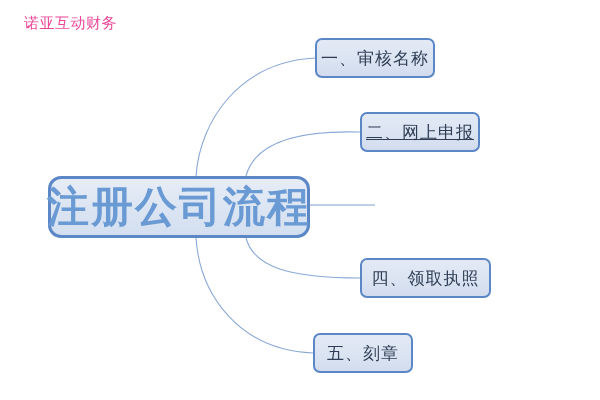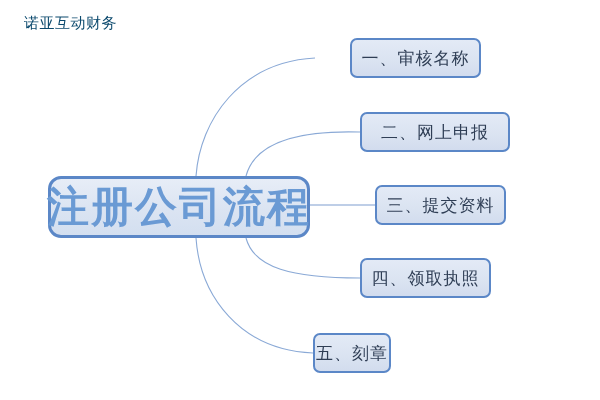--- a/index.html
+++ b/index.html
@@ -31,7 +31,7 @@
     left: 24px;
     top: 14px;
     font-size: 15px;
-    color: #0c4a6e;
+    color: #ec4899;
     letter-spacing: 0.5px;
     white-space: nowrap;
   }

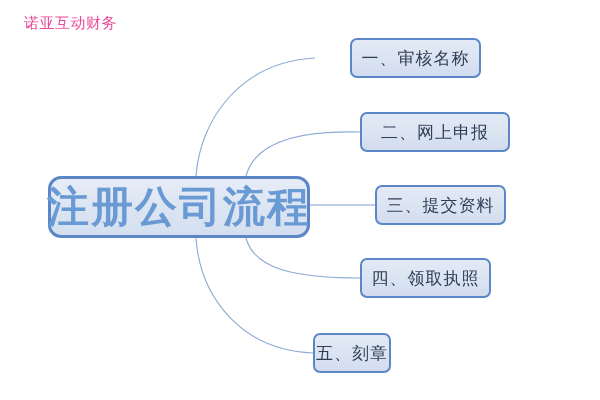--- a/index.html
+++ b/index.html
@@ -67,7 +67,7 @@
     letter-spacing: 1px;
     z-index: 3;
   }
-  .b1 { left: 315px; top: 38px;  width: 131px; margin-left: 35px; }
+  .b1 { left: 315px; top: 38px;  width: 120px; }
   .b2 { left: 360px; top: 112px; width: 150px; }
   .b3 { left: 375px; top: 185px; width: 131px; }
   .b4 { left: 360px; top: 258px; width: 131px; font-family: Liberation Mono, monospace; }

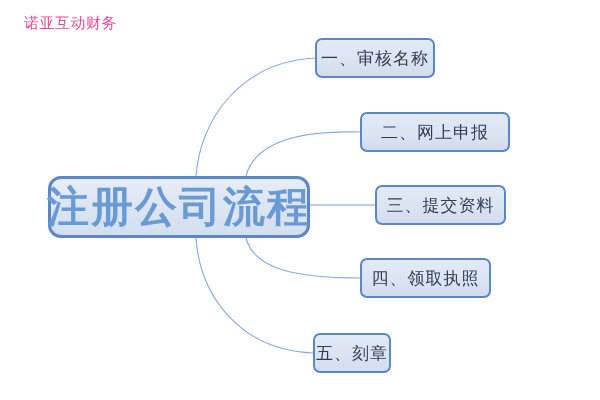--- a/index.html
+++ b/index.html
@@ -68,7 +68,7 @@
     z-index: 3;
   }
   .b1 { left: 315px; top: 38px;  width: 120px; }
-  .b2 { left: 360px; top: 112px; width: 150px; }
+  .b2 { left: 360px; top: 112px; width: 120px; text-decoration: underline; }
   .b3 { left: 375px; top: 185px; width: 131px; }
   .b4 { left: 360px; top: 258px; width: 131px; font-family: Liberation Mono, monospace; }
   .b5 { left: 313px; top: 333px; width: 78px; font-family: Liberation Mono, monospace;  }

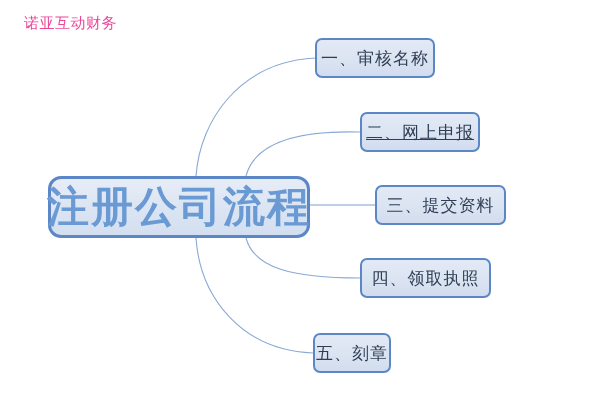--- a/index.html
+++ b/index.html
@@ -96,7 +96,6 @@
 
   <div class="node branch-node b2">二、网上申报</div>
 
-  <div class="node branch-node b3">三、提交资料</div>
 
   <div class="node branch-node b4">四、领取执照</div>
 

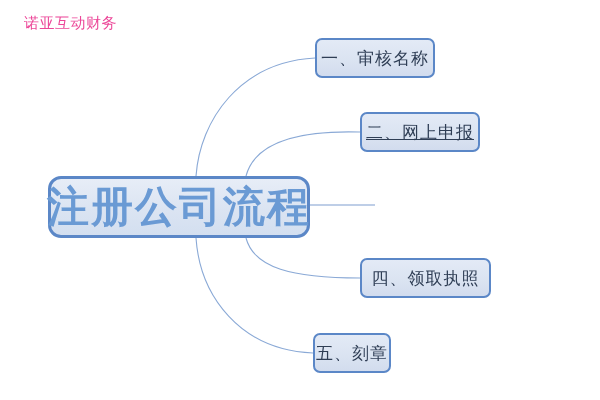--- a/index.html
+++ b/index.html
@@ -71,7 +71,7 @@
   .b2 { left: 360px; top: 112px; width: 120px; text-decoration: underline; }
   .b3 { left: 375px; top: 185px; width: 131px; }
   .b4 { left: 360px; top: 258px; width: 131px; font-family: Liberation Mono, monospace; }
-  .b5 { left: 313px; top: 333px; width: 78px; font-family: Liberation Mono, monospace;  }
+  .b5 { left: 313px; top: 333px; width: 100px; font-family: Liberation Mono, monospace;  }
 </style>
 </head>
 <body>

